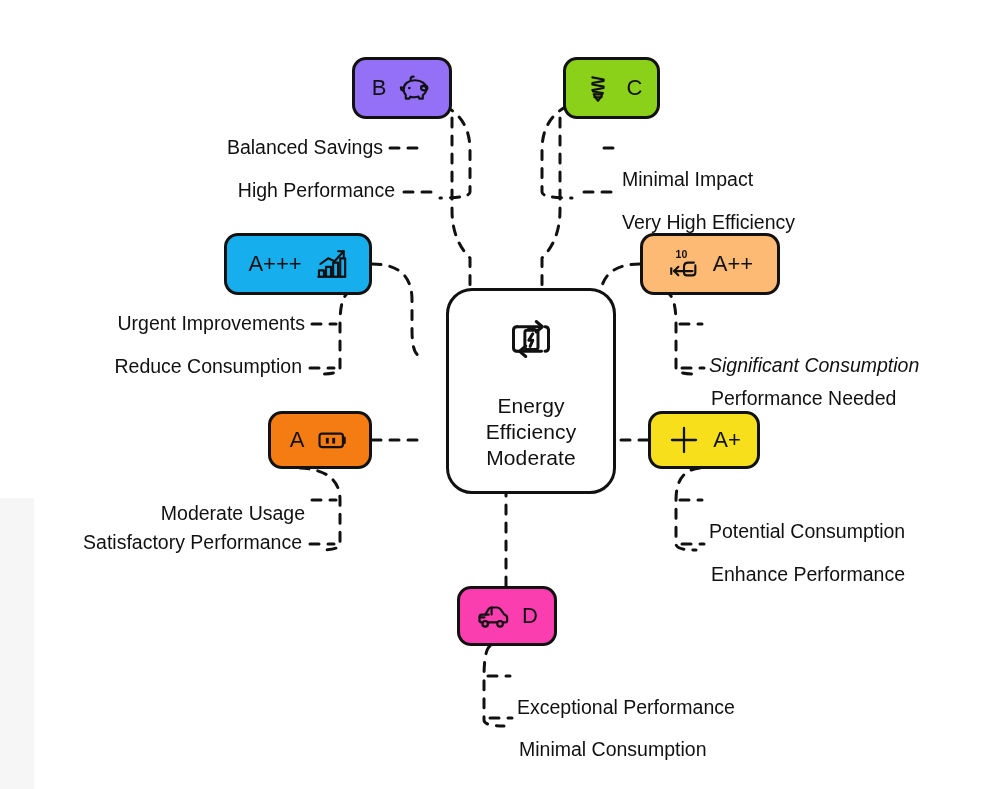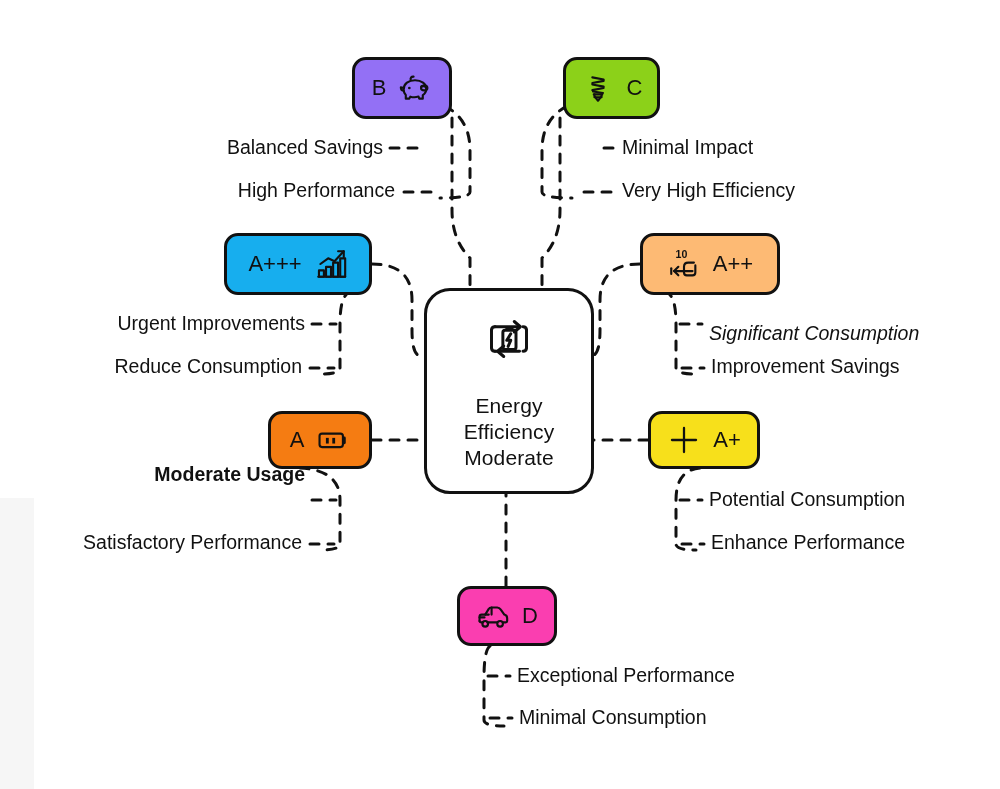--- a/index.html
+++ b/index.html
@@ -52,7 +52,7 @@
     z-index:3;
   }
   .leaf.r{text-align:right;}
-  .leaf.l{text-align:center;}
+  .leaf.l{text-align:center;margin-top:32px;}
   .wm-bg{
     position:absolute;left:0;top:498px;width:34px;height:291px;
     background:rgba(245,245,245,.9);z-index:8;

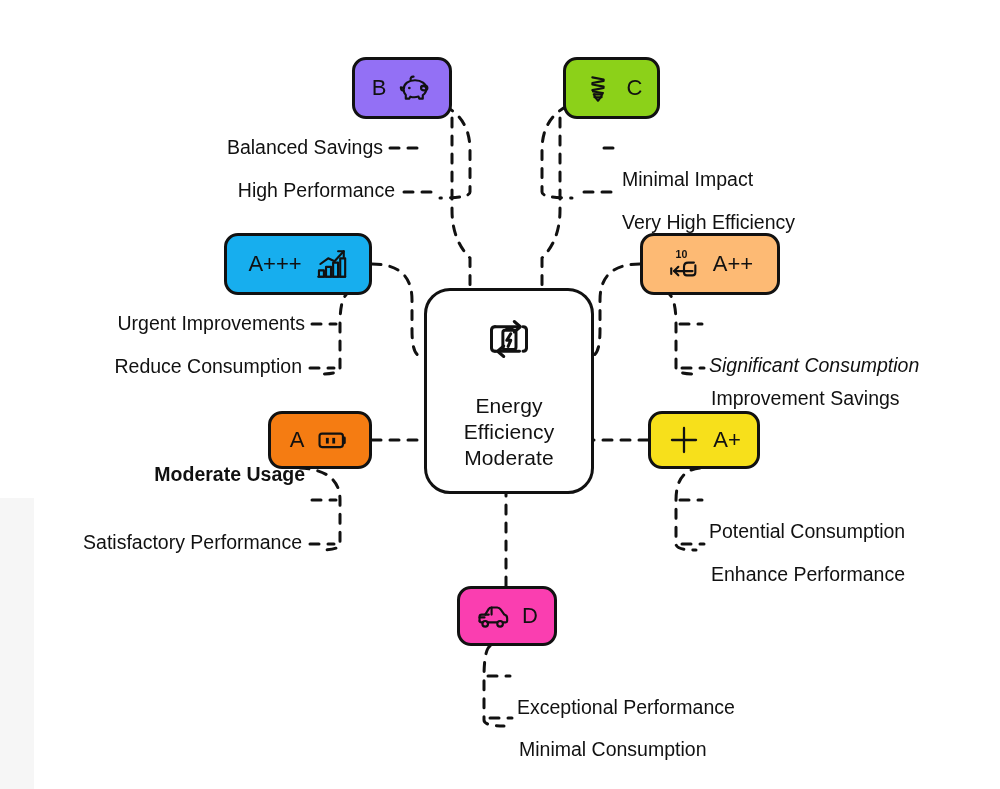--- a/index.html
+++ b/index.html
@@ -16,7 +16,7 @@
   
   .center-node{
     position:absolute;
-    left:424px;top:288px;width:170px;height:206px;
+    left:446px;top:288px;width:170px;height:206px;
     box-sizing:border-box;
     background:#ffffff;
     border:3px solid #111;

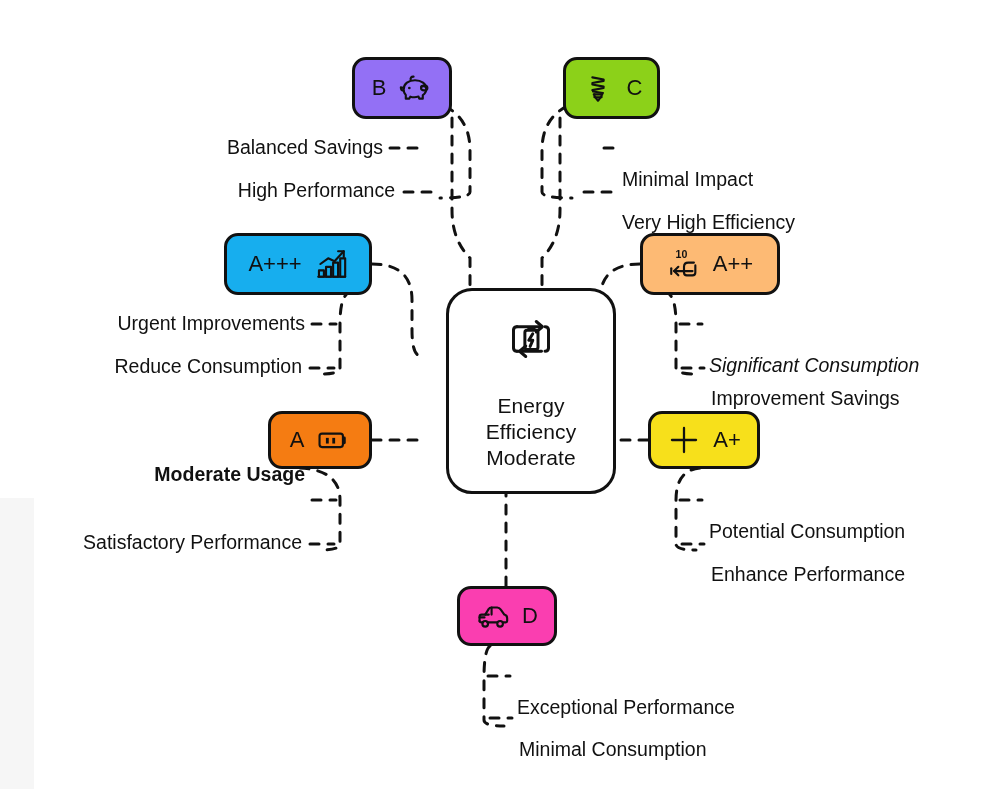--- a/index.html
+++ b/index.html
@@ -222,7 +222,7 @@
   <div class="leaf r" style="left:82px;top:357px;width:220px;">Reduce Consumption</div>
 
   <div class="leaf l" style="left:709px;top:324px;font-style:italic;">Significant Consumption</div>
-  <div class="leaf l" style="left:711px;top:357px;">Improvement Savings</div>
+  <div class="leaf l" style="left:711px;top:357px;">Performance Needed</div>
 
   <div class="leaf r" style="left:137px;top:465px;width:168px;font-weight:bold;">Moderate Usage</div>
   <div class="leaf r" style="left:40px;top:533px;width:262px;">Satisfactory Performance</div>

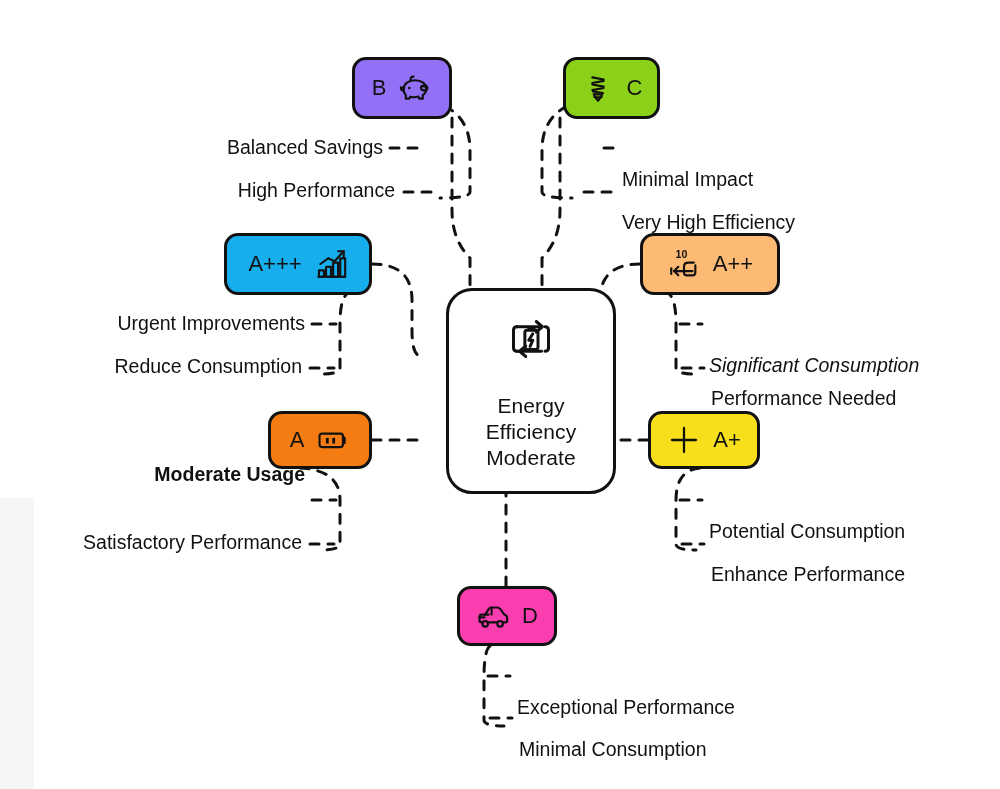--- a/index.html
+++ b/index.html
@@ -224,7 +224,7 @@
   <div class="leaf l" style="left:709px;top:324px;font-style:italic;">Significant Consumption</div>
   <div class="leaf l" style="left:711px;top:357px;">Performance Needed</div>
 
-  <div class="leaf r" style="left:137px;top:465px;width:168px;font-weight:bold;">Moderate Usage</div>
+  <div class="leaf r" style="left:137px;top:504px;width:168px;">Moderate Usage</div>
   <div class="leaf r" style="left:40px;top:533px;width:262px;">Satisfactory Performance</div>
 
   <div class="leaf l" style="left:709px;top:490px;">Potential Consumption</div>

